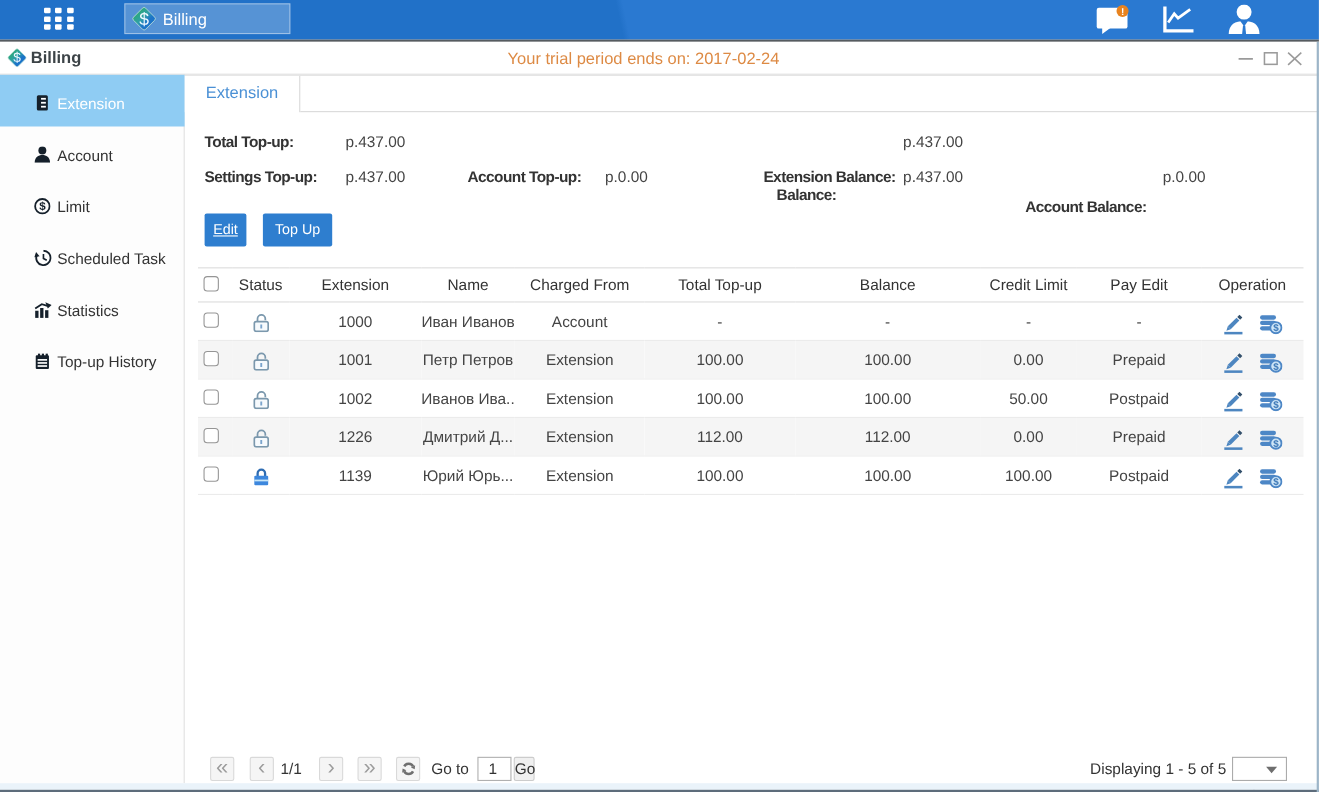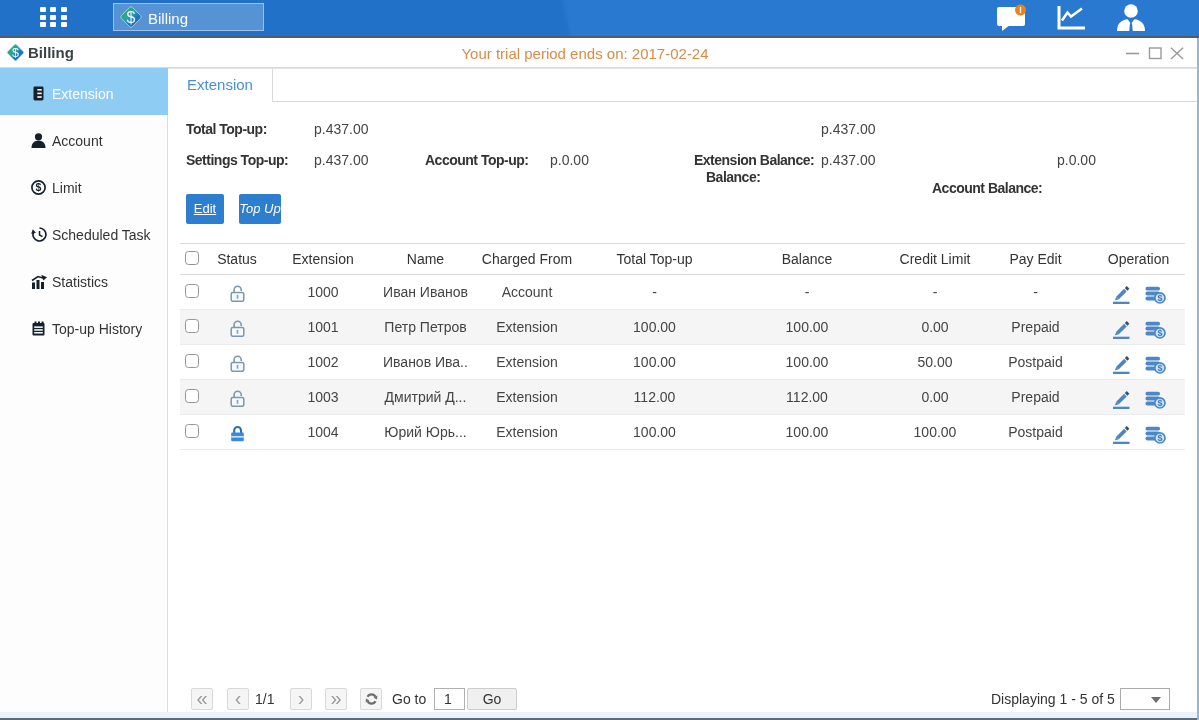--- a/index.html
+++ b/index.html
@@ -222,7 +222,7 @@
     <div class="val" style="left:889px; top:84px;">p.0.00</div>
 
     <div class="btn" style="left:18px; width:38px;text-decoration:underline;">Edit</div>
-    <div class="btn" style="left:71px; width:42px;font-style:italic;">Top Up</div>
+    <div class="btn" style="left:71px; width:63px;">Top Up</div>
 
     <table id="tbl">
       <colgroup>

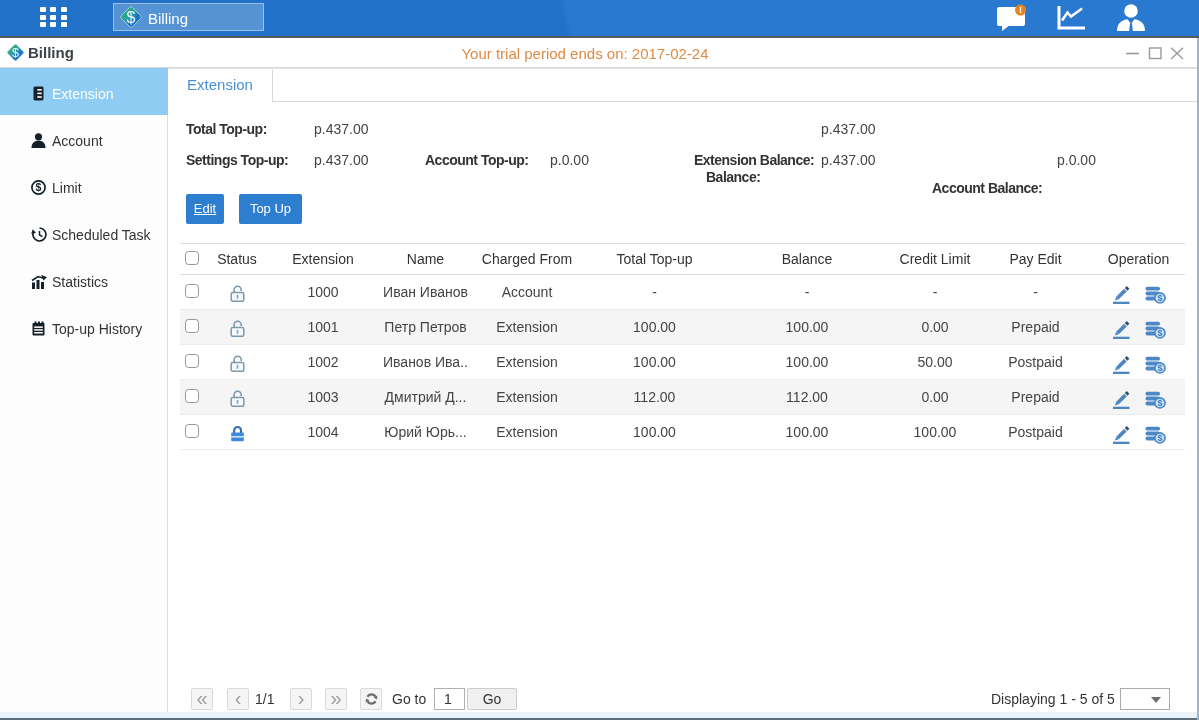--- a/index.html
+++ b/index.html
@@ -338,7 +338,7 @@
                 <rect x="1.2" y="7.4" width="12.6" height="8.9" rx="1.7" fill="#f6fafd" stroke="#7b98ad" stroke-width="1.5"></rect>
                 <line x1="7.5" y1="9.9" x2="7.5" y2="13.7" stroke="#7ba4cc" stroke-width="1.7"></line>
               </svg></td>
-        <td>1003</td>
+        <td>1226</td>
             <td>Дмитрий Д...</td>
             <td>Extension</td>
             <td>112.00</td>

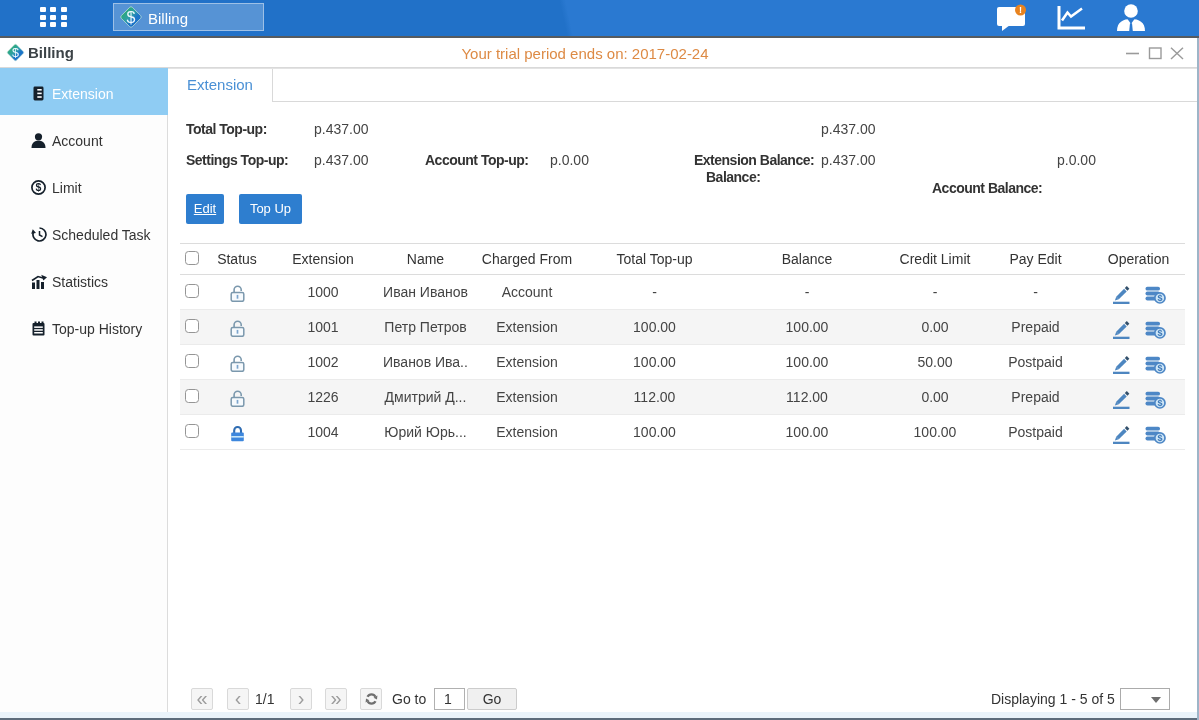--- a/index.html
+++ b/index.html
@@ -365,7 +365,7 @@
                 <rect x="1.2" y="7.4" width="12.6" height="8.8" rx="1" fill="#3d87dd"></rect>
                 <rect x="1.2" y="11" width="12.6" height="1.6" fill="#c7e6f8"></rect>
               </svg></td>
-        <td>1004</td>
+        <td>1139</td>
             <td>Юрий Юрь...</td>
             <td>Extension</td>
             <td>100.00</td>

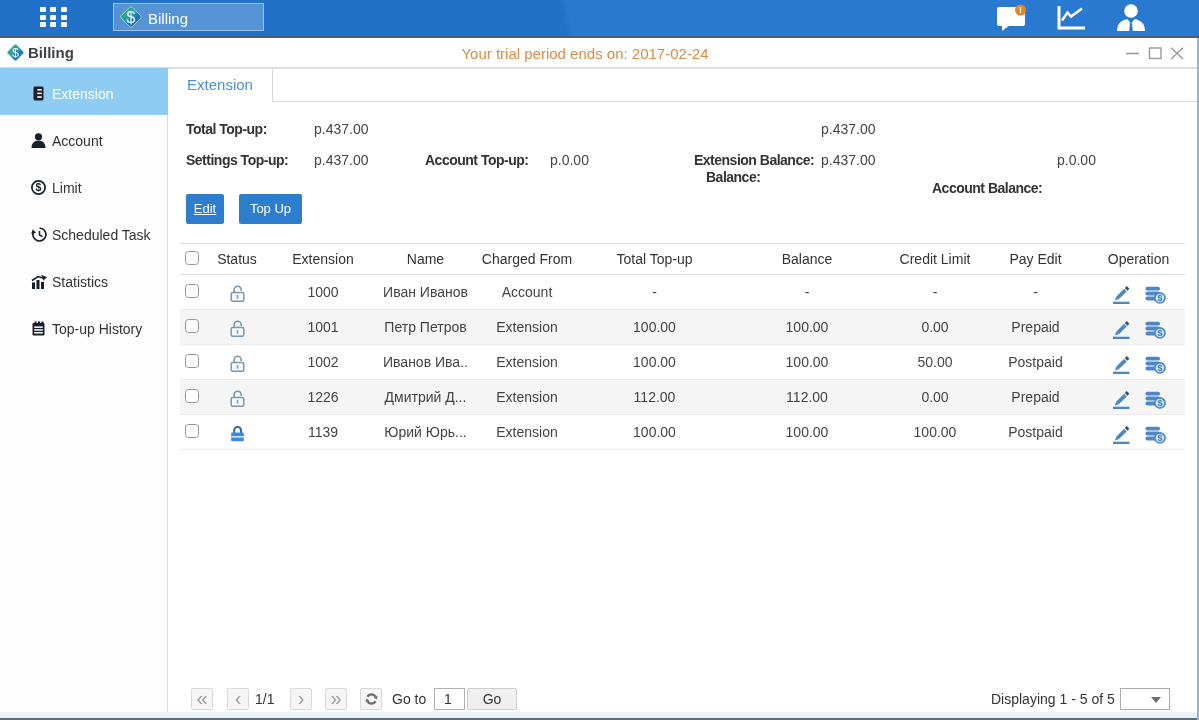--- a/index.html
+++ b/index.html
@@ -60,7 +60,7 @@
   border-radius:2px; color:#9c9c9c; font-size:20px; text-align:center; line-height:19px; }
 #goinput { position:absolute; left:266px; top:0; width:31px; height:22px; border:1px solid #b0b0b0;
   padding-left:9px; font-size:14px; line-height:20px; background:#fff; }
-#gobtn { position:absolute; left:299px; top:0; width:50px; height:22px; background:#f0f0f0; border:1px solid #ccc;
+#gobtn { position:absolute; left:299px; top:0; width:19px; height:22px; background:#f0f0f0; border:1px solid #ccc;
   border-radius:2px; text-align:center; line-height:20px; color:#333; }
 #selbox { position:absolute; left:952px; top:0; width:50px; height:22px; border:1px solid #ababab; background:#fff; }
 #selbox .num { position:absolute; left:9px; top:2px; font-size:12px; color:#333;margin-top:24px; }

